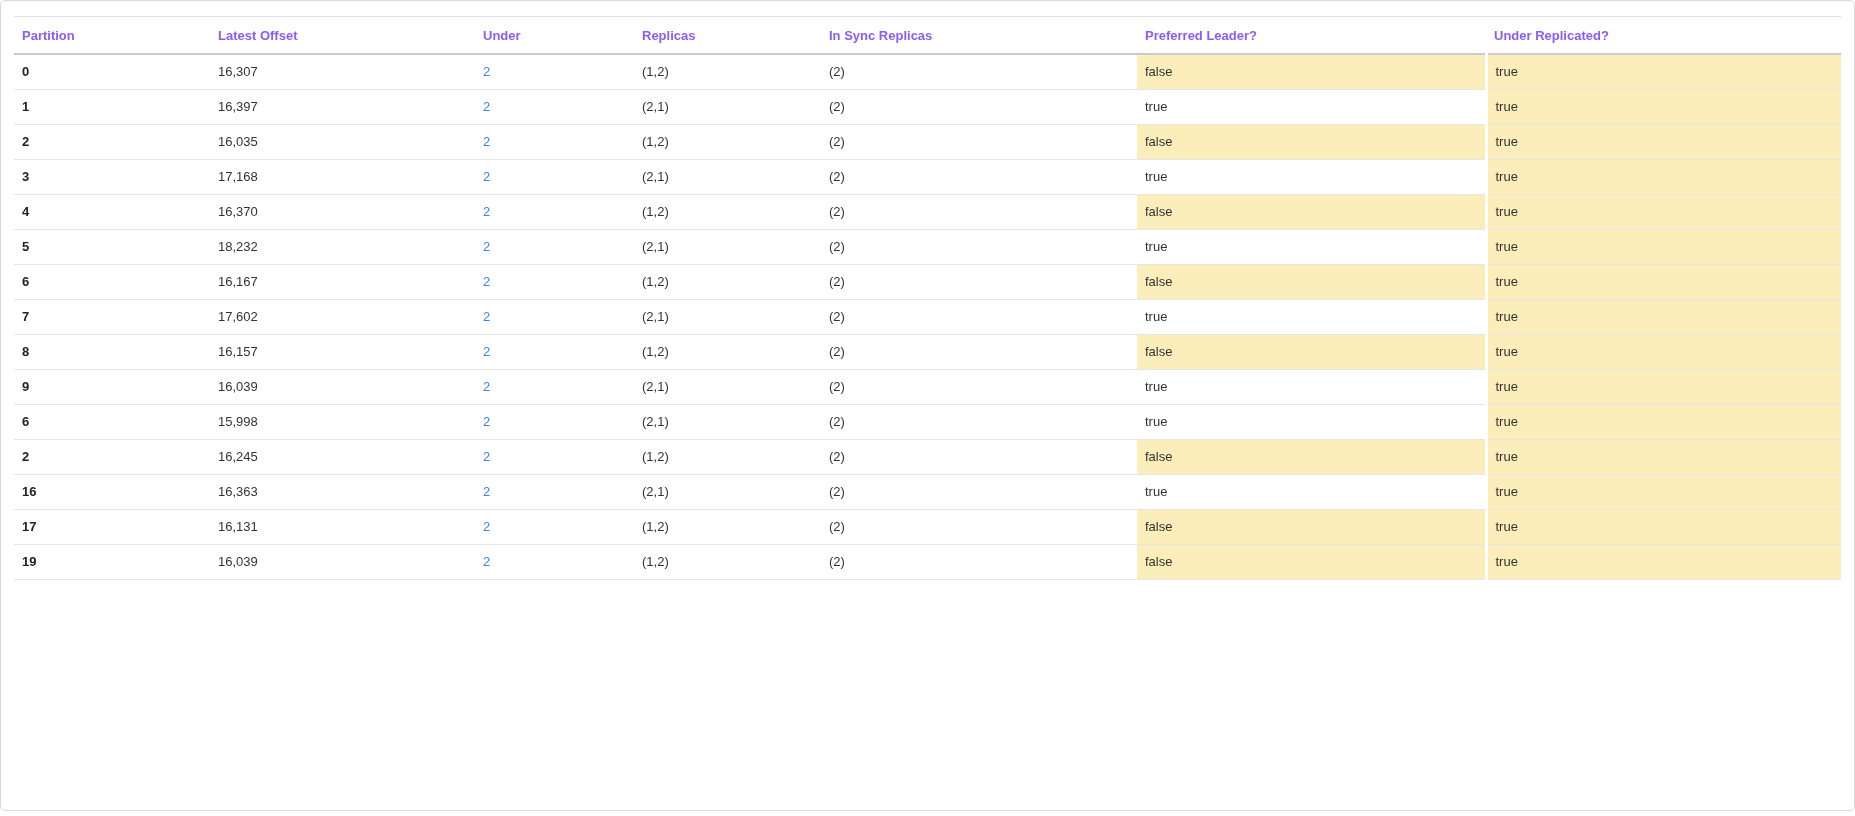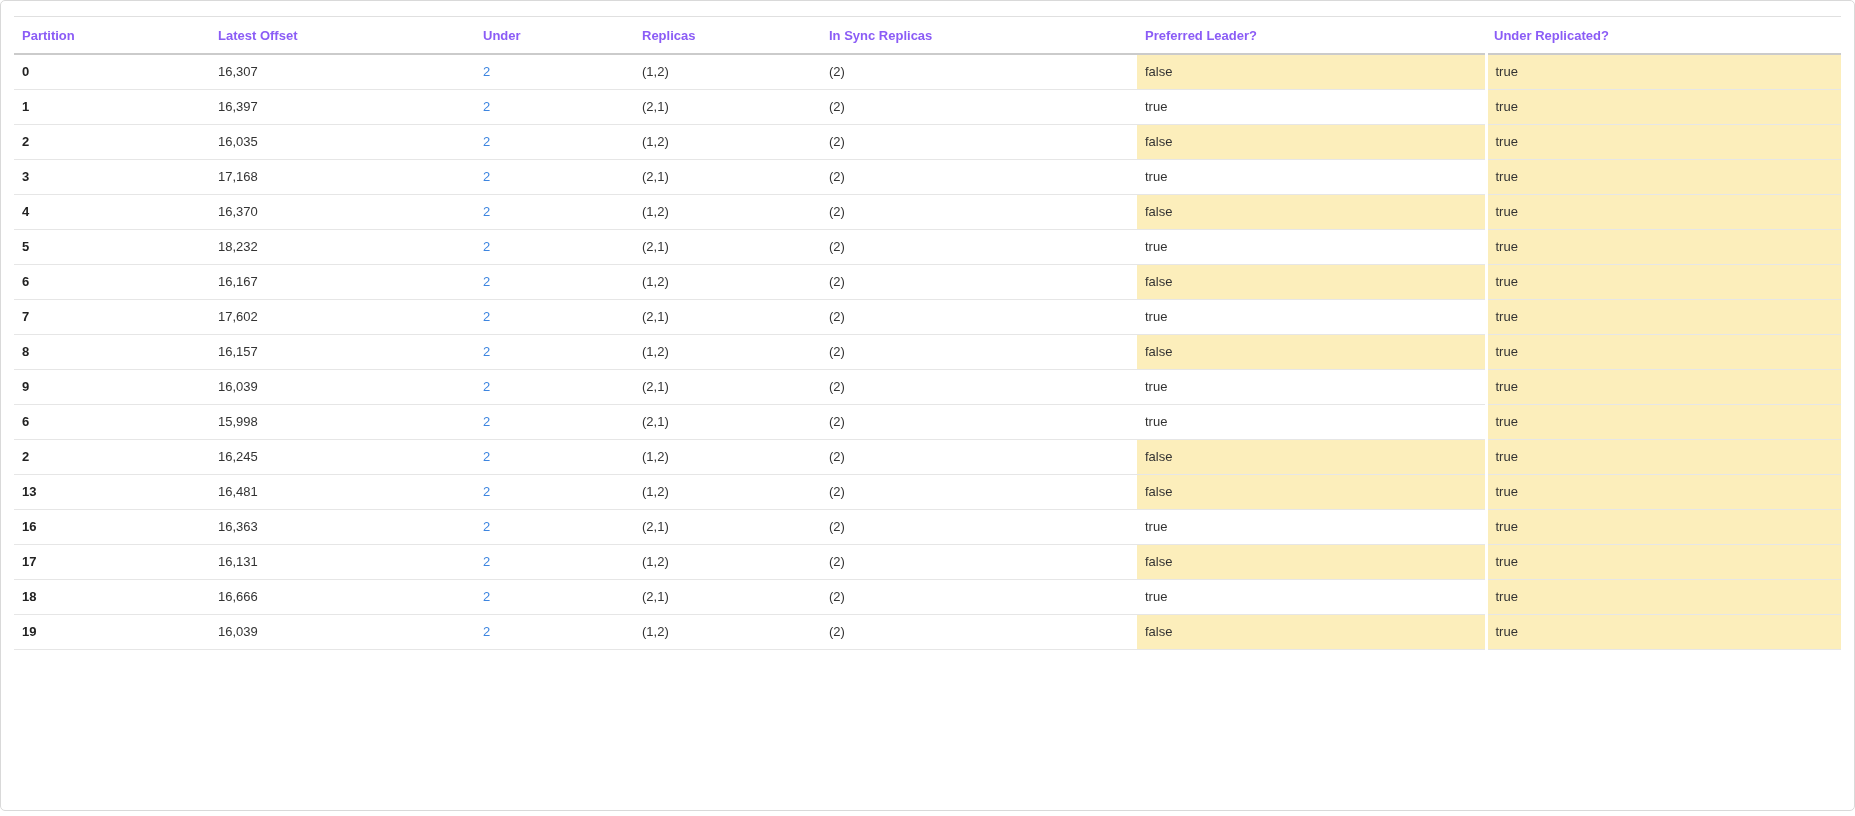--- a/index.html
+++ b/index.html
@@ -195,15 +195,6 @@
             <td class="col-under warning">true</td>
           </tr>
           <tr>
-            <td class="col-partition">13</td>
-            <td>16,481</td>
-            <td><a class="leader-link" href="#">2</a></td>
-            <td>(1,2)</td>
-            <td>(2)</td>
-            <td class="warning">false</td>
-            <td class="col-under warning">true</td>
-          </tr>
-          <tr>
             <td class="col-partition">16</td>
             <td>16,363</td>
             <td><a class="leader-link" href="#">2</a></td>

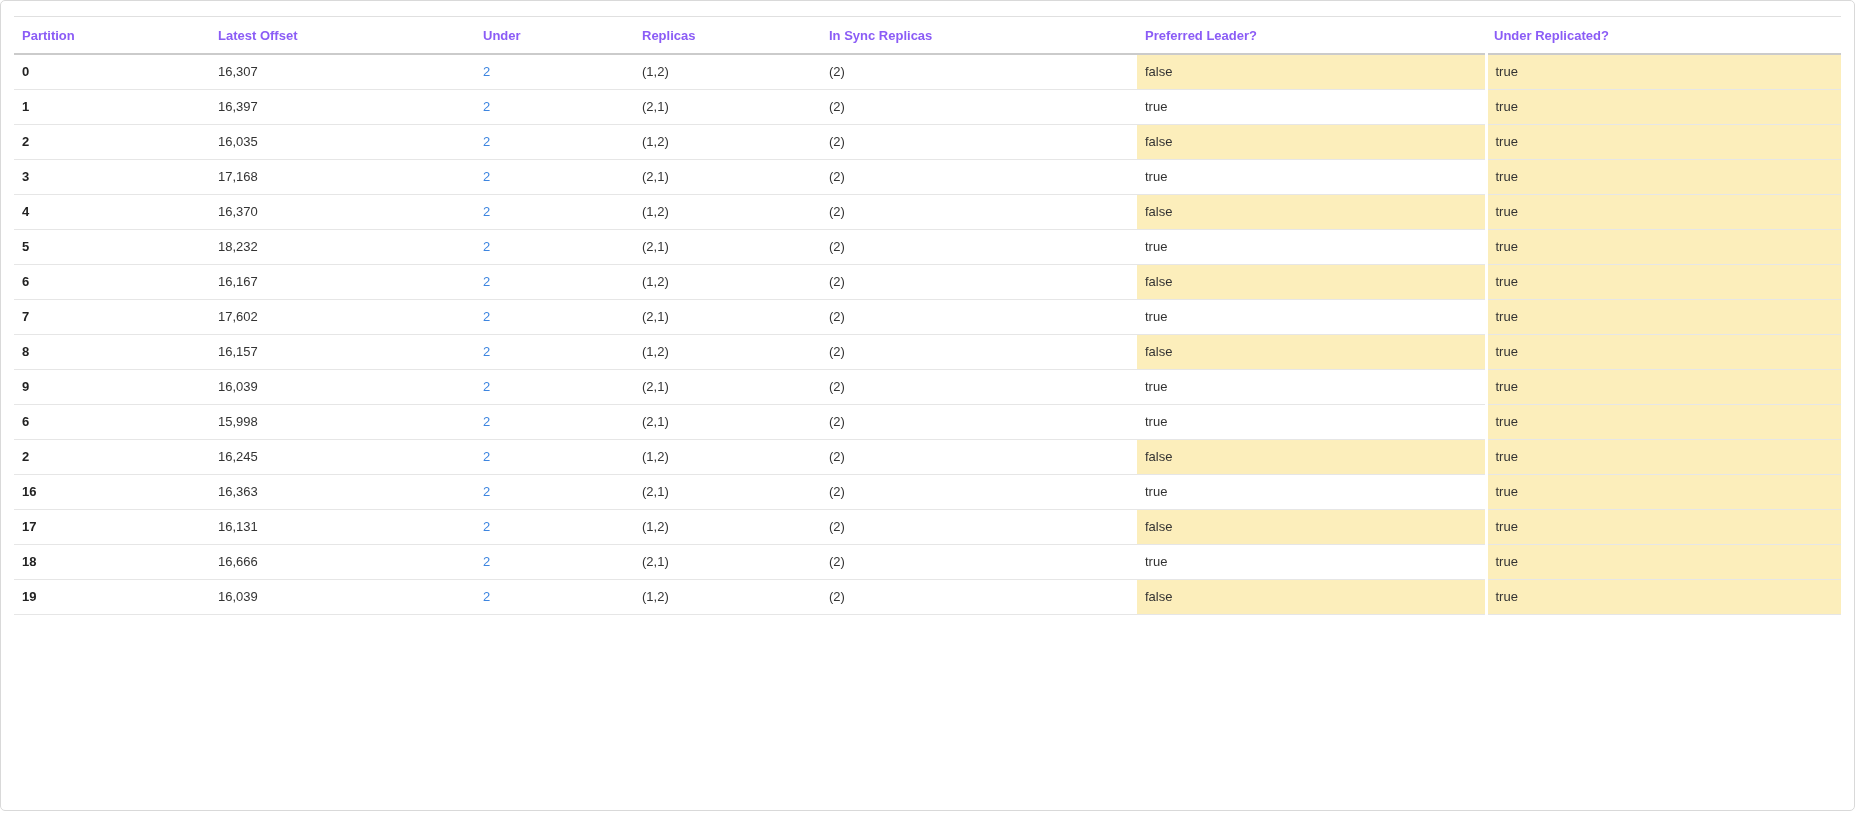--- a/index.html
+++ b/index.html
@@ -213,15 +213,6 @@
             <td class="col-under warning">true</td>
           </tr>
           <tr>
-            <td class="col-partition">18</td>
-            <td>16,666</td>
-            <td><a class="leader-link" href="#">2</a></td>
-            <td>(2,1)</td>
-            <td>(2)</td>
-            <td>true</td>
-            <td class="col-under warning">true</td>
-          </tr>
-          <tr>
             <td class="col-partition">19</td>
             <td>16,039</td>
             <td><a class="leader-link" href="#">2</a></td>

